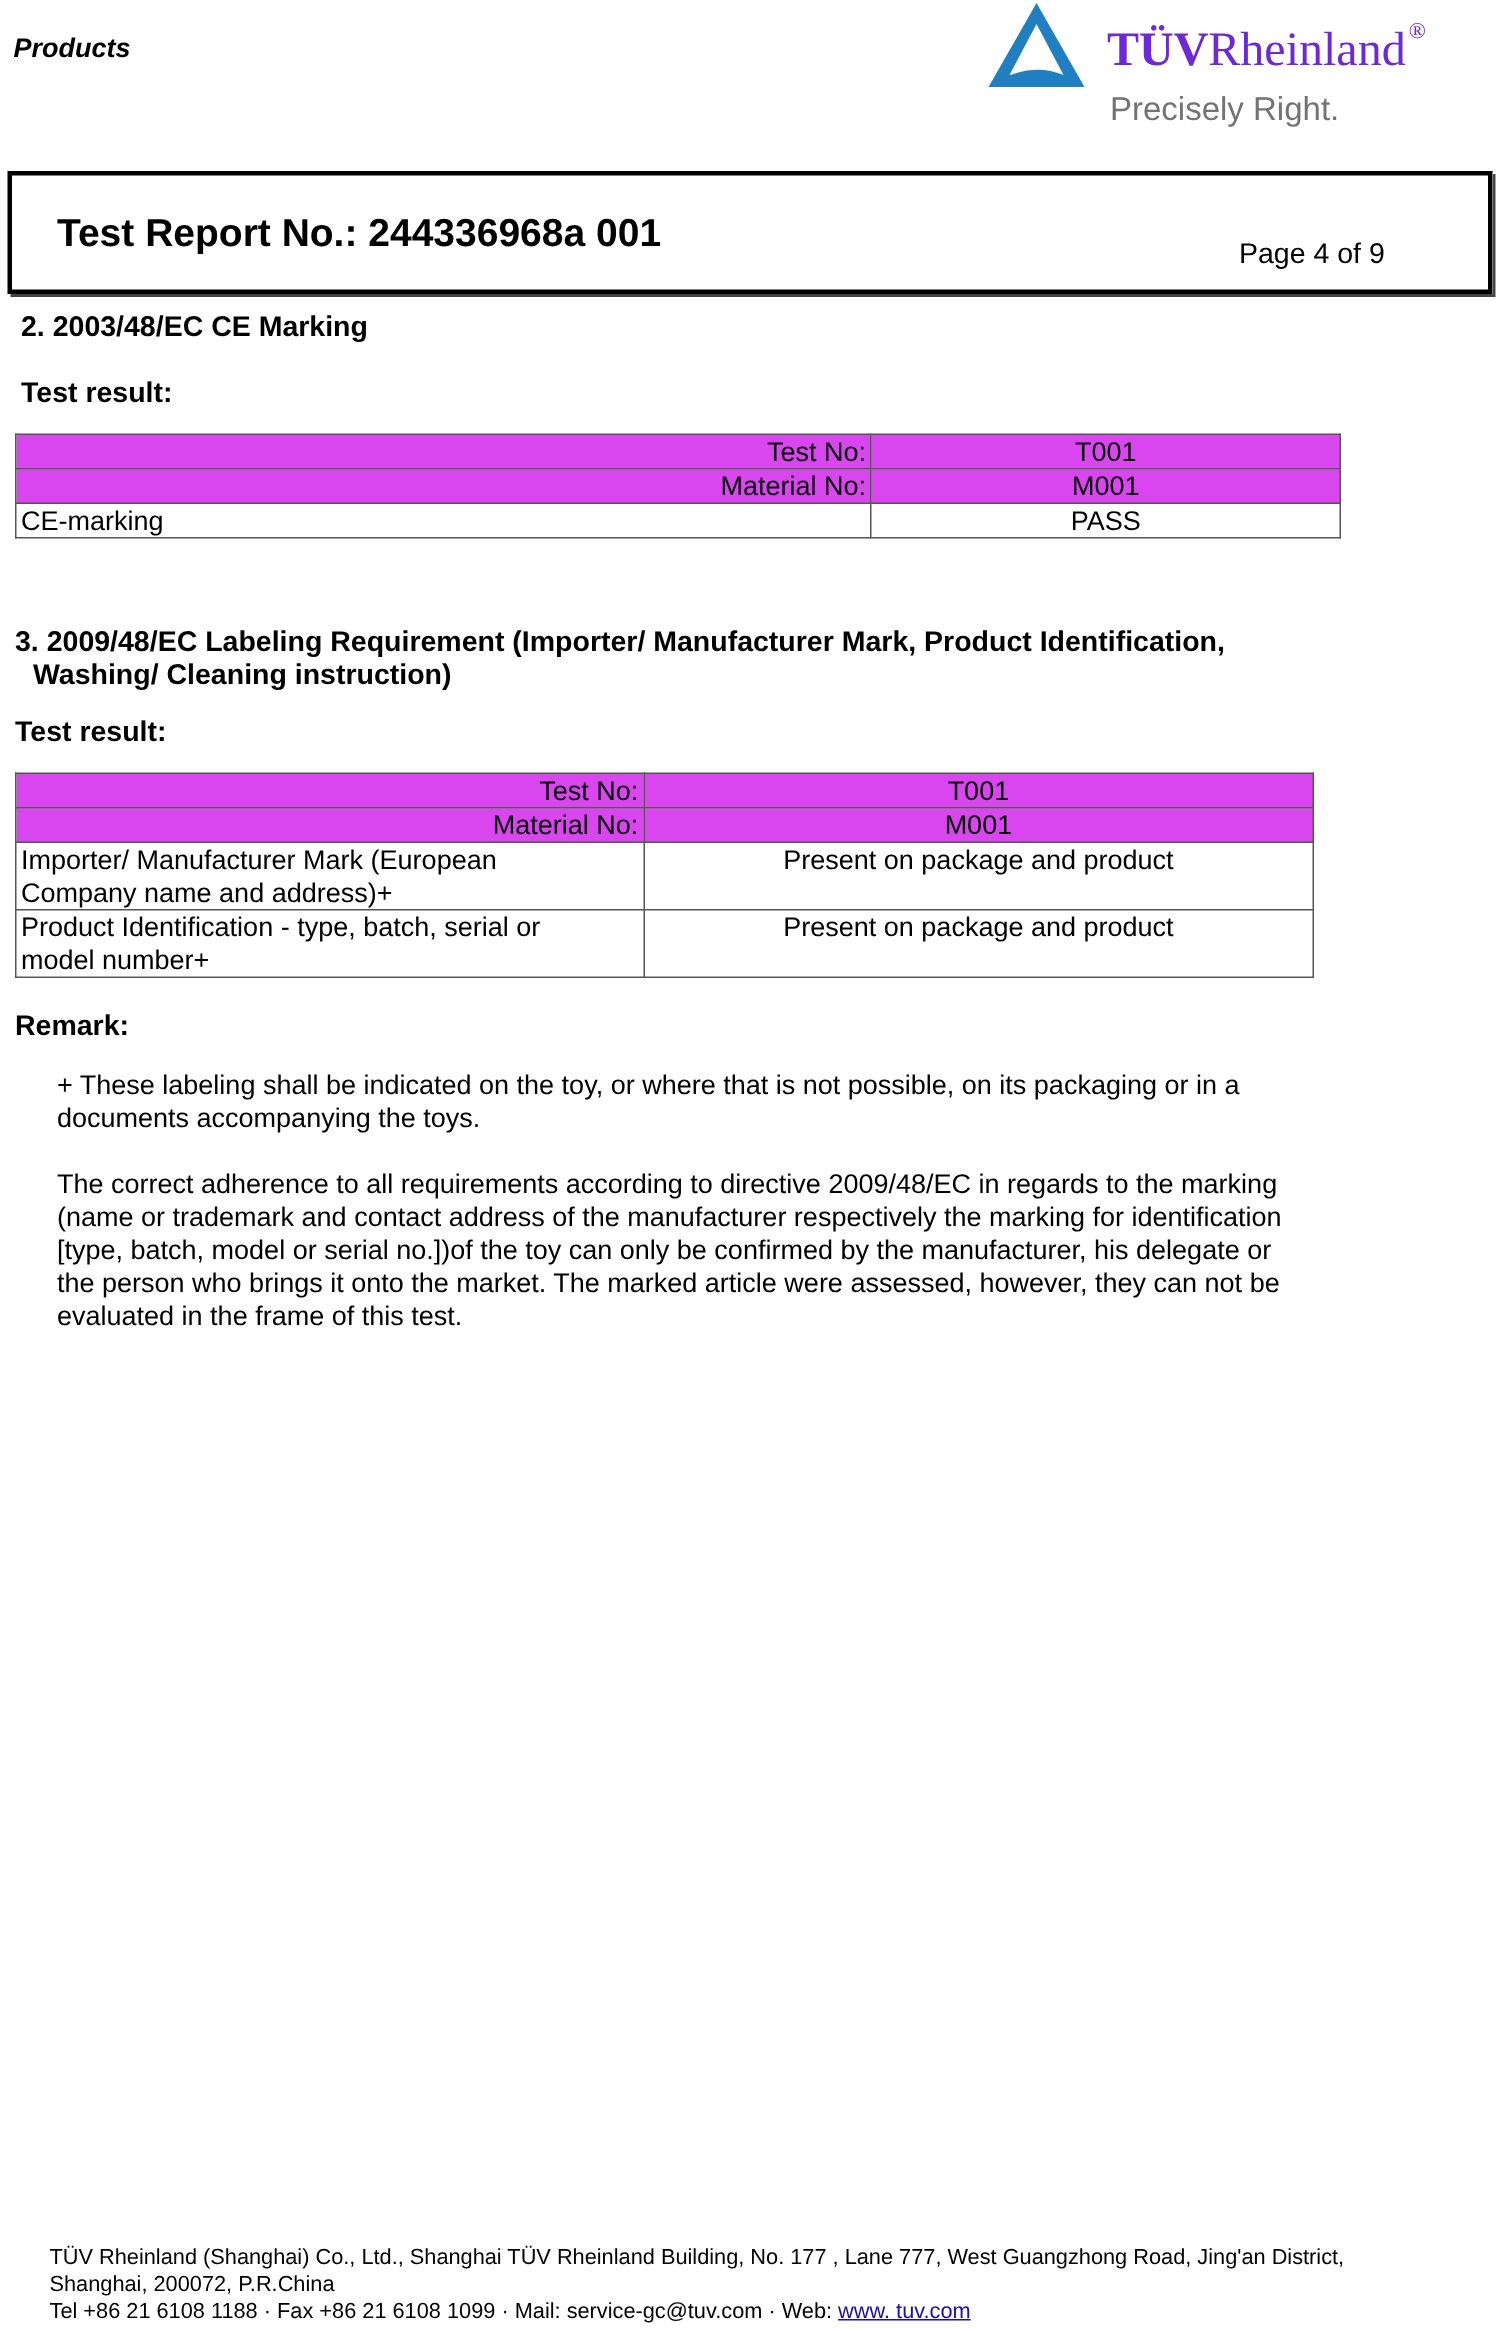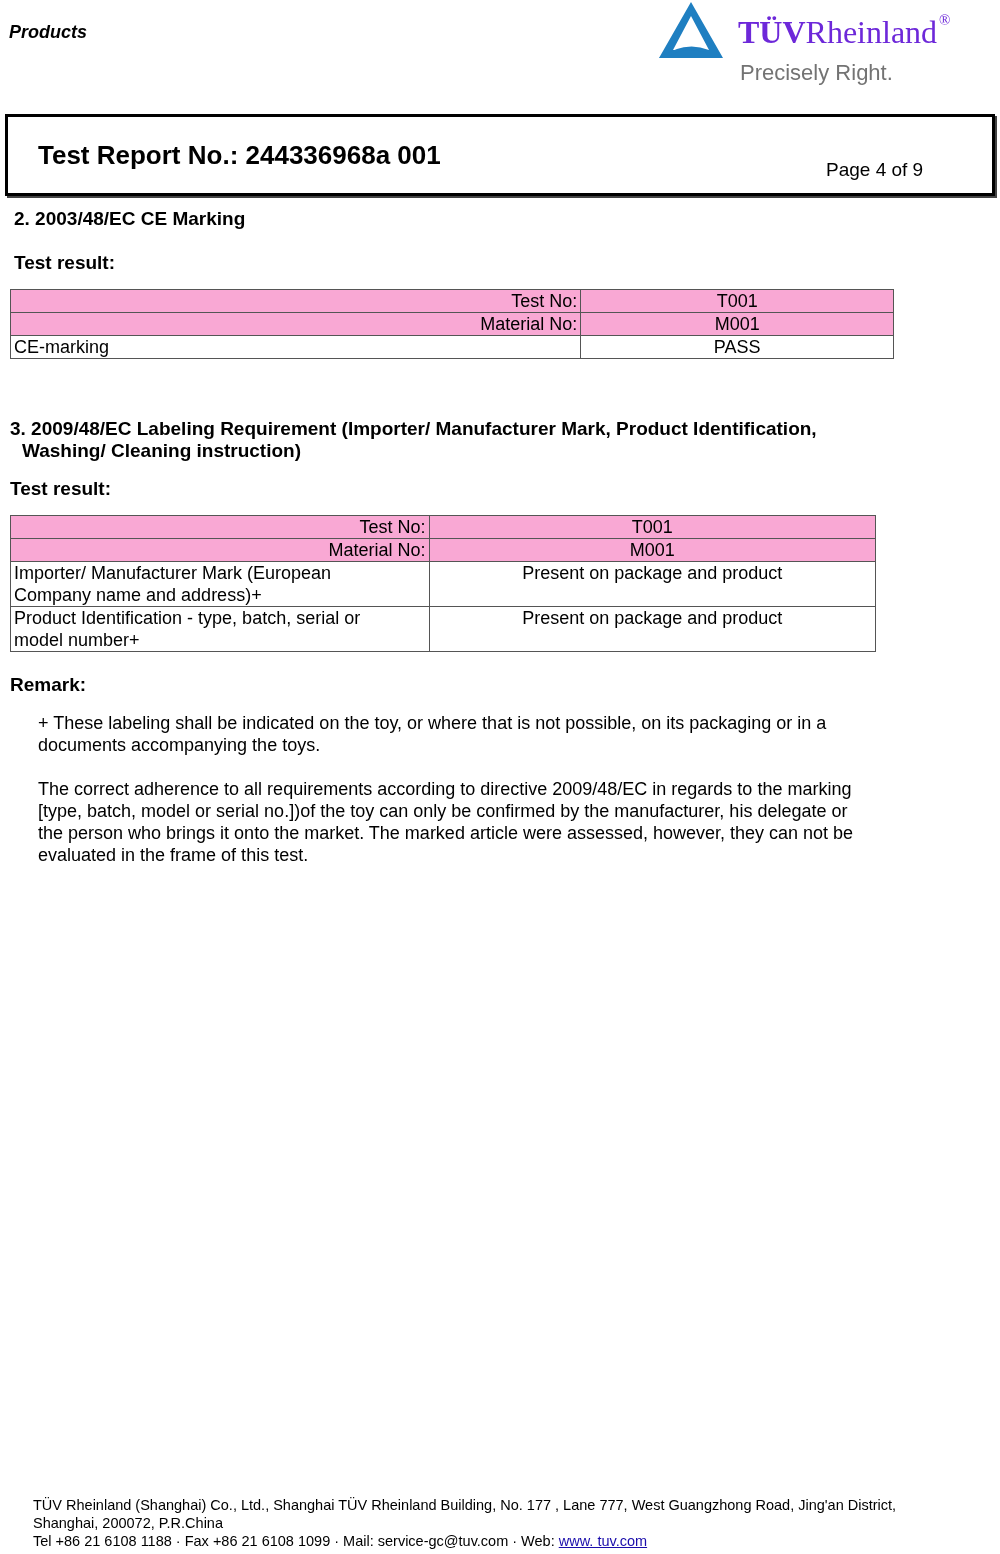--- a/index.html
+++ b/index.html
@@ -19,7 +19,7 @@
   .body-txt { font-size: 18px; line-height: 22px; }
   table.rt { position: absolute; border-collapse: collapse; font-size: 18px; }
   table.rt td { border: 1px solid #555; padding: 0 3px; vertical-align: top; line-height: 22px; }
-  table.rt tr.shaded td { background: #f9a8d4; }
+  table.rt tr.shaded td { background: #d946ef; }
   td.lbl-right { text-align: right; }
   td.center { text-align: center; margin-top: 38px; }
   .footer { left: 33px; top: 1496px; font-size: 14.5px; line-height: 18px; white-space: nowrap; }

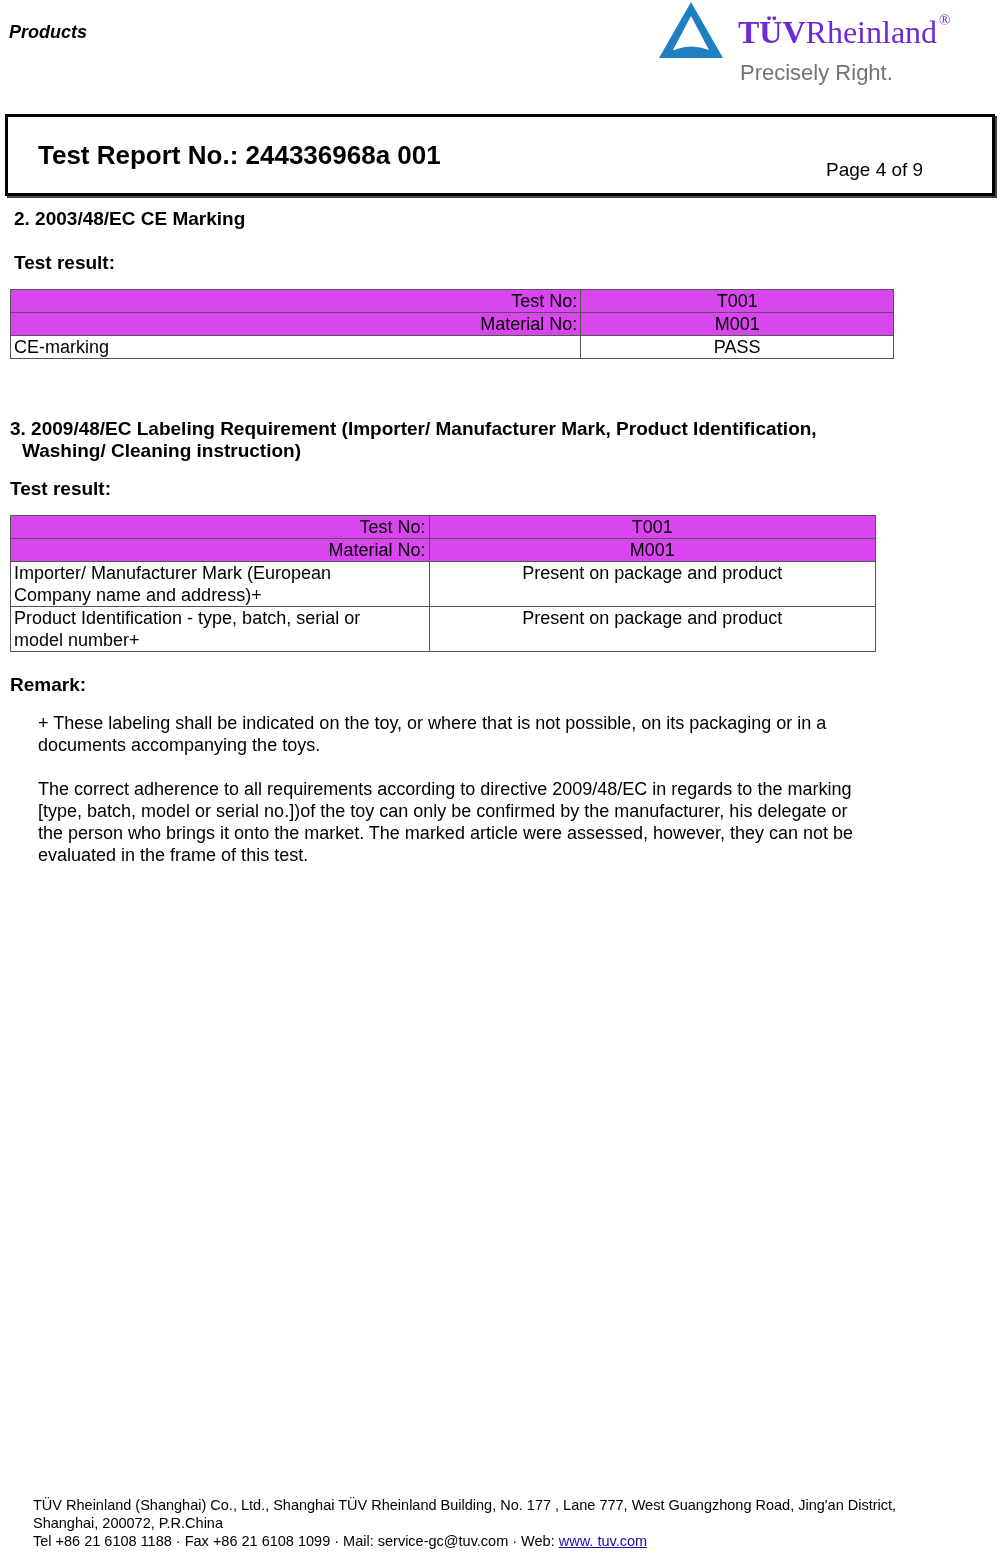--- a/index.html
+++ b/index.html
@@ -103,6 +103,7 @@
 
 <div class="abs body-txt" style="left:38px;top:778px;white-space:nowrap;">
   <div>The correct adherence to all requirements according to directive 2009/48/EC in regards to the marking</div>
+  <div>(name or trademark and contact address of the manufacturer respectively the marking for identification</div>
   <div>[type, batch, model or serial no.])of the toy can only be confirmed by the manufacturer, his delegate or</div>
   <div>the person who brings it onto the market. The marked article were assessed, however, they can not be</div>
   <div>evaluated in the frame of this test.</div>

